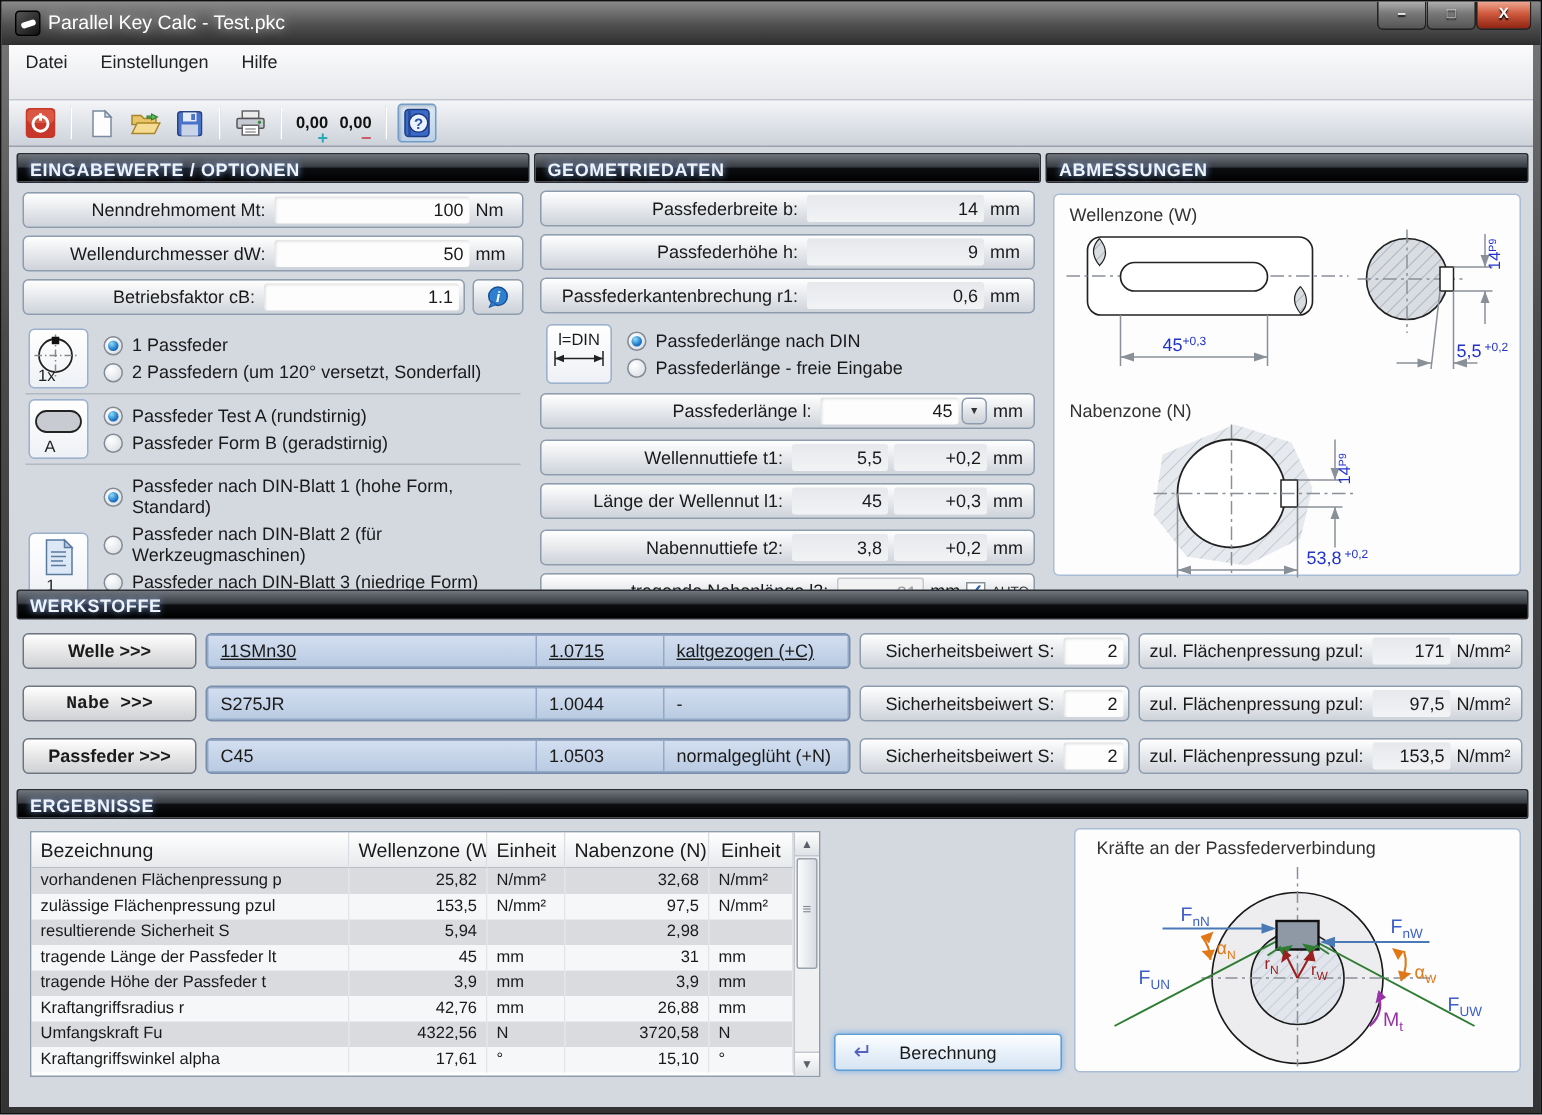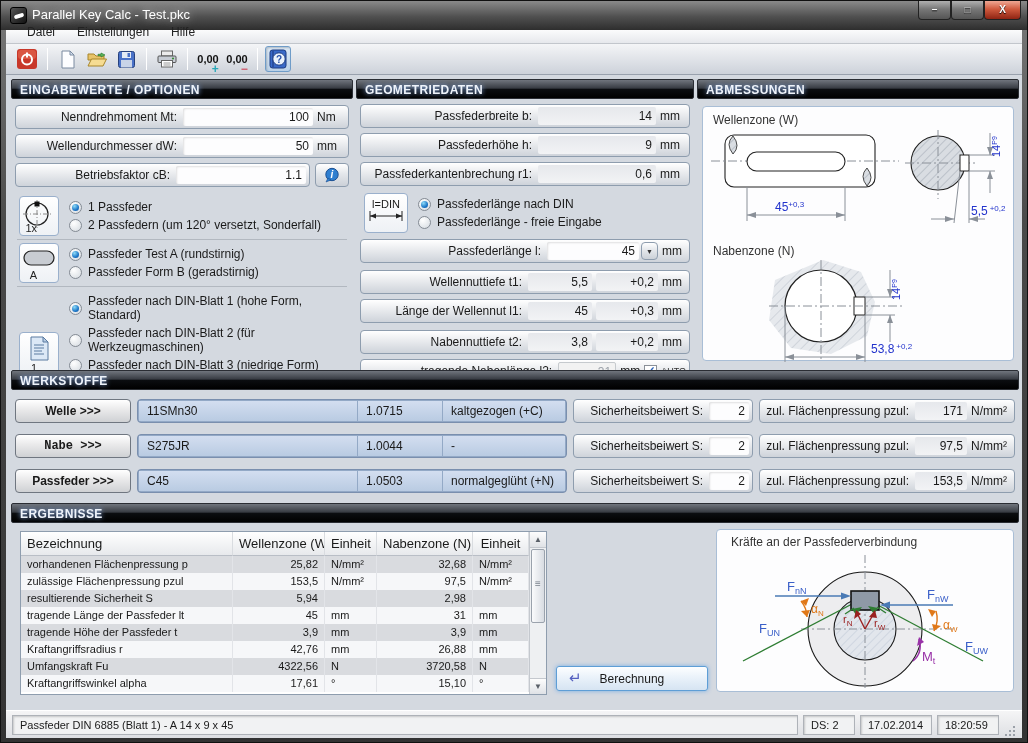--- a/index.html
+++ b/index.html
@@ -19,7 +19,7 @@
 
   
   .app { position:absolute; top:29px; left:5px; right:5px; bottom:4px; background:#d4d9e0; }
-  .menubar { height:14px; background:linear-gradient(#fbfbfc,#e6e8ec); border-bottom:1px solid #c2c6cc; display:flex; align-items:flex-end; padding-left:10px; }
+  .menubar { height:37px; background:linear-gradient(#fbfbfc,#e6e8ec); border-bottom:1px solid #c2c6cc; display:flex; align-items:flex-start; }
   .menu-item { padding:4px 11px; font-size:12px; color:#222; cursor:default; }
   .toolbar { height:31px; background:linear-gradient(#f4f5f7,#cdd2da); border-bottom:1px solid #99a1ad; display:flex; align-items:center; padding-left:8px; gap:3px; }
   .tbtn { width:26px; height:26px; display:flex; align-items:center; justify-content:center; border:1px solid transparent; border-radius:3px; }

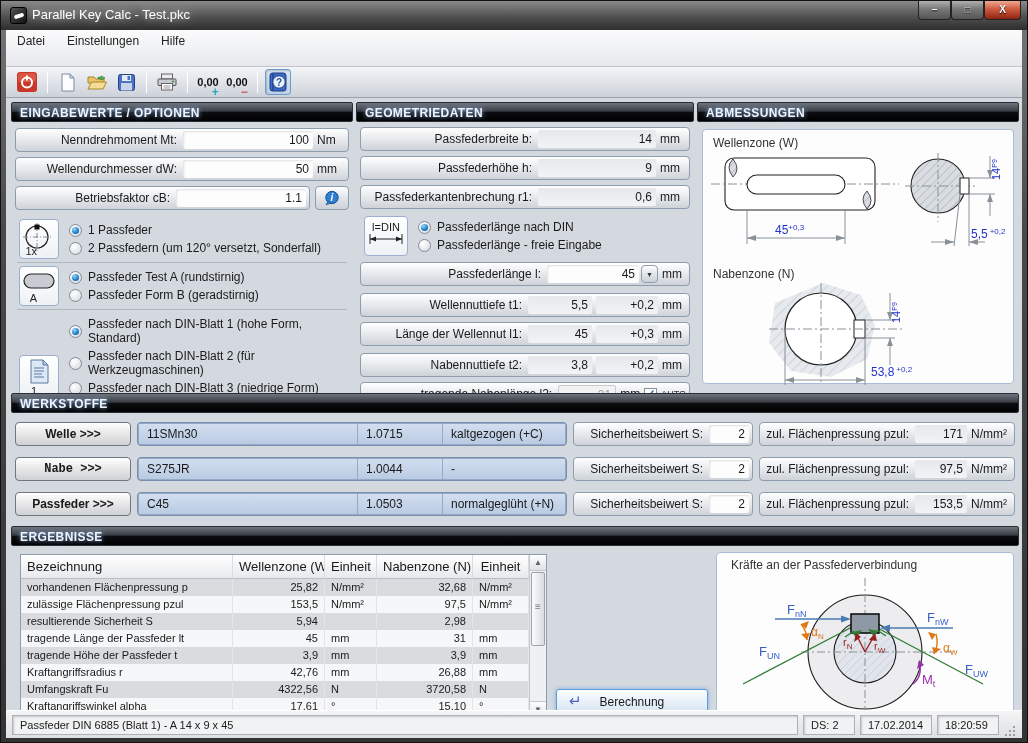--- a/index.html
+++ b/index.html
@@ -428,7 +428,7 @@
 
         <div style="display:flex; gap:6px; padding:0 4px; margin-top:9px;">
           <div class="wbtn" style="width:116px;">Welle &gt;&gt;&gt;</div>
-          <div class="matrow" style="width:430px;">
+          <div class="matrow" style="width:430px;text-decoration:underline;">
             <span class="matcell" style="width:218px;">11SMn30</span>
             <span class="matcell" style="width:84px;">1.0715</span>
             <span class="matcell" style="flex:1;">kaltgezogen (+C)</span>

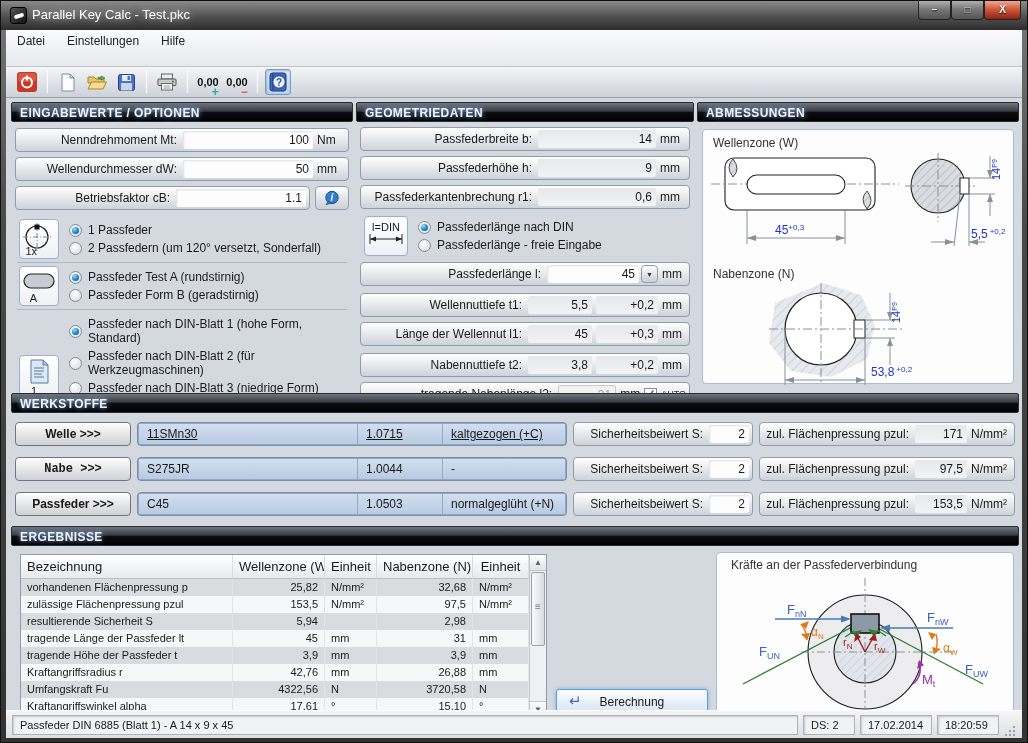--- a/index.html
+++ b/index.html
@@ -610,13 +610,6 @@
       </div>
     </div>
 
-    <div class="statusbar">
-      <div class="sfield" style="flex:1;">Passfeder DIN 6885 (Blatt 1) - A 14 x 9 x 45</div>
-      <div class="sfield" style="width:52px;">DS: 2</div>
-      <div class="sfield" style="width:72px;">17.02.2014</div>
-      <div class="sfield" style="width:62px;">18:20:59</div>
-      <div class="grip"></div>
-    </div>
   </div>
 </div>
 

